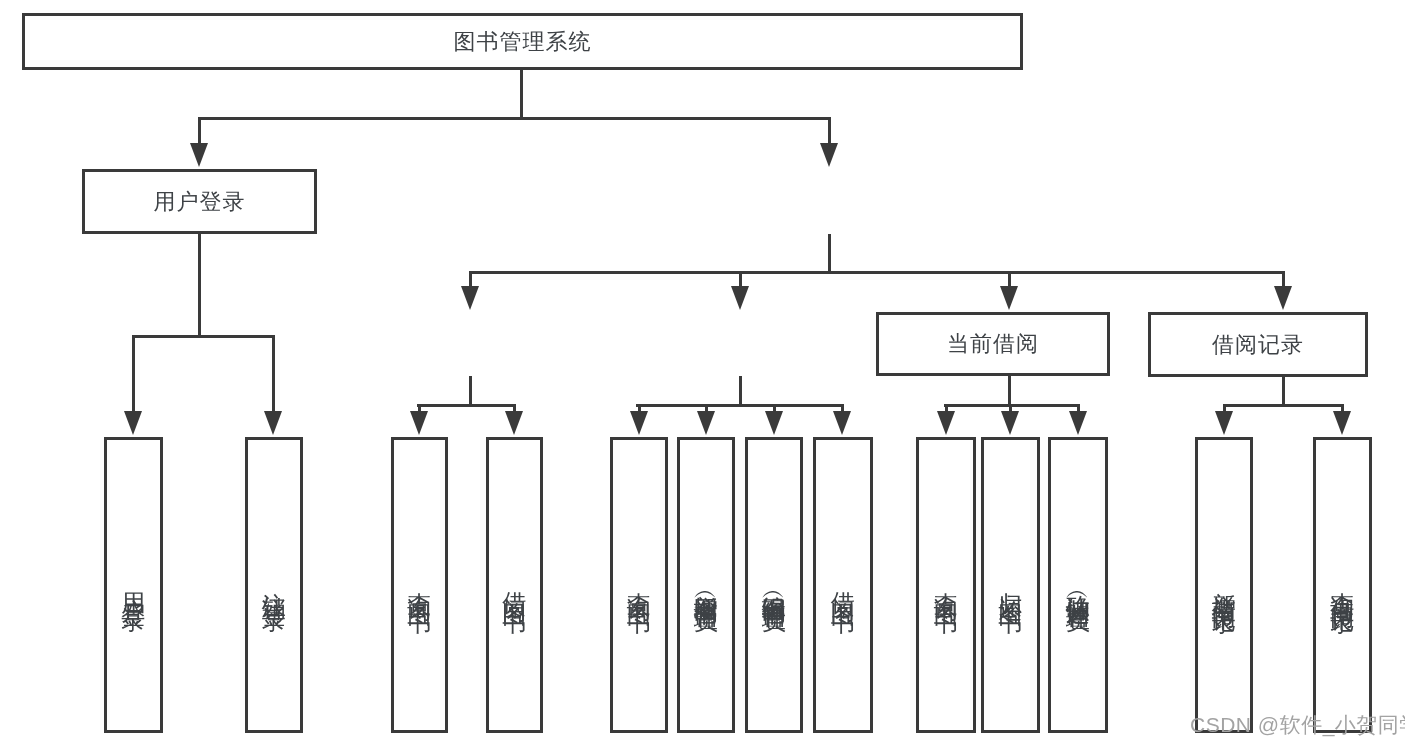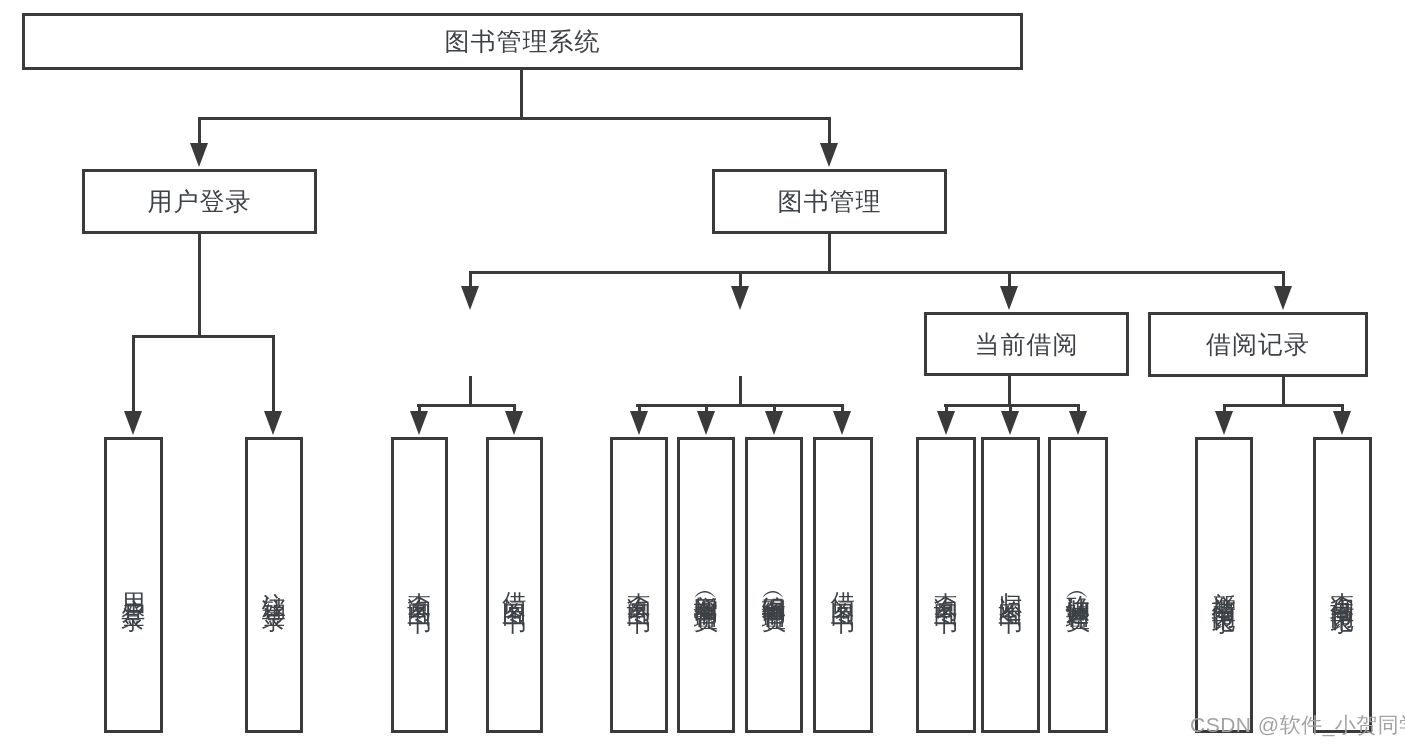--- a/index.html
+++ b/index.html
@@ -13,7 +13,7 @@
     display:flex; align-items:center; justify-content:center;
     color:#3e4246;
   }
-  .h-node { font-size:25px; letter-spacing:1px; white-space:nowrap; }
+  .h-node { font-size:22px; letter-spacing:1px; white-space:nowrap; }
   .leaf {
     writing-mode:vertical-rl; text-orientation:mixed;
     font-size:24px; letter-spacing:6px; line-height:1.15;

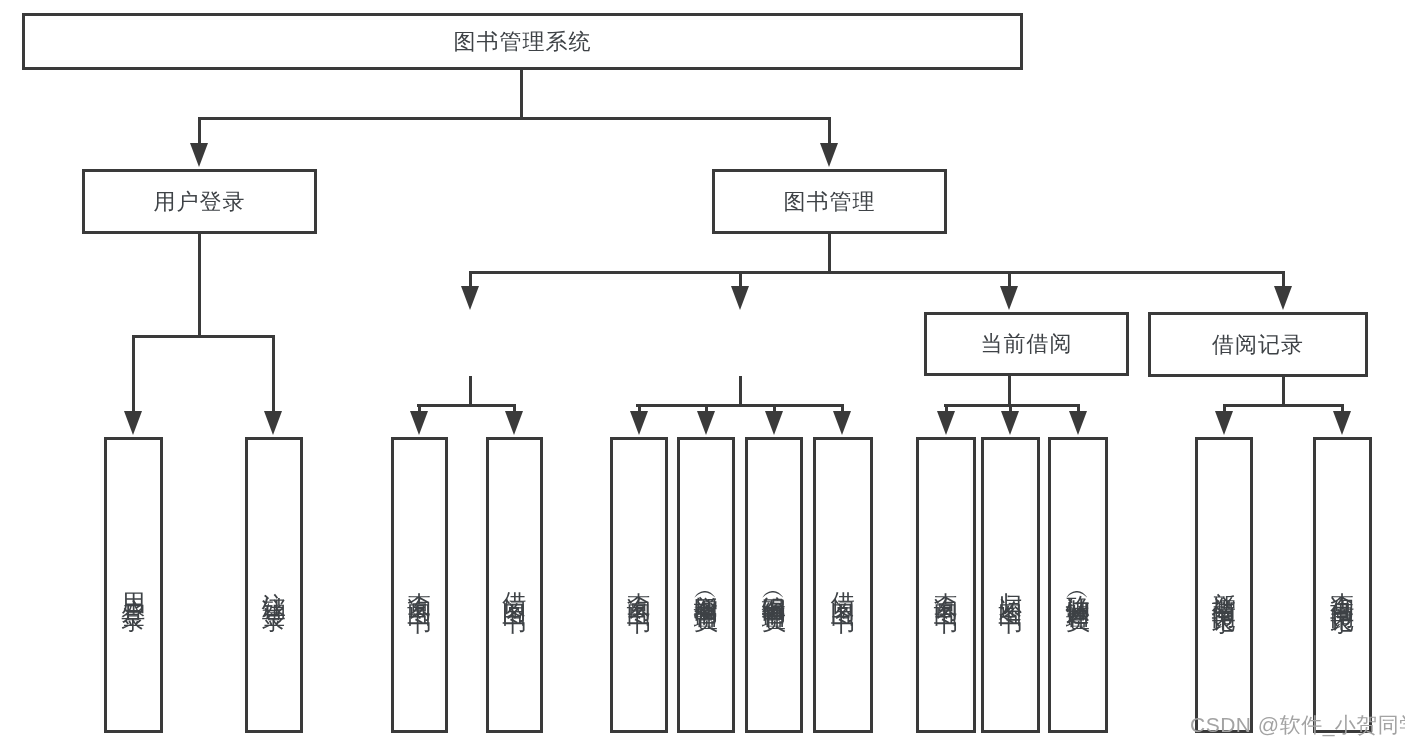--- a/index.html
+++ b/index.html
@@ -38,7 +38,6 @@
   <div class="node h-node" style="left:22px;top:13px;width:1001px;height:57px">图书管理系统</div>
 
   <div class="node h-node" style="left:82px;top:169px;width:235px;height:65px">用户登录</div>
-  <div class="node h-node" style="left:712px;top:169px;width:235px;height:65px">图书管理</div>
 
   <div class="node h-node" style="left:924px;top:312px;width:205px;height:64px">当前借阅</div>
   <div class="node h-node" style="left:1148px;top:312px;width:220px;height:65px">借阅记录</div>

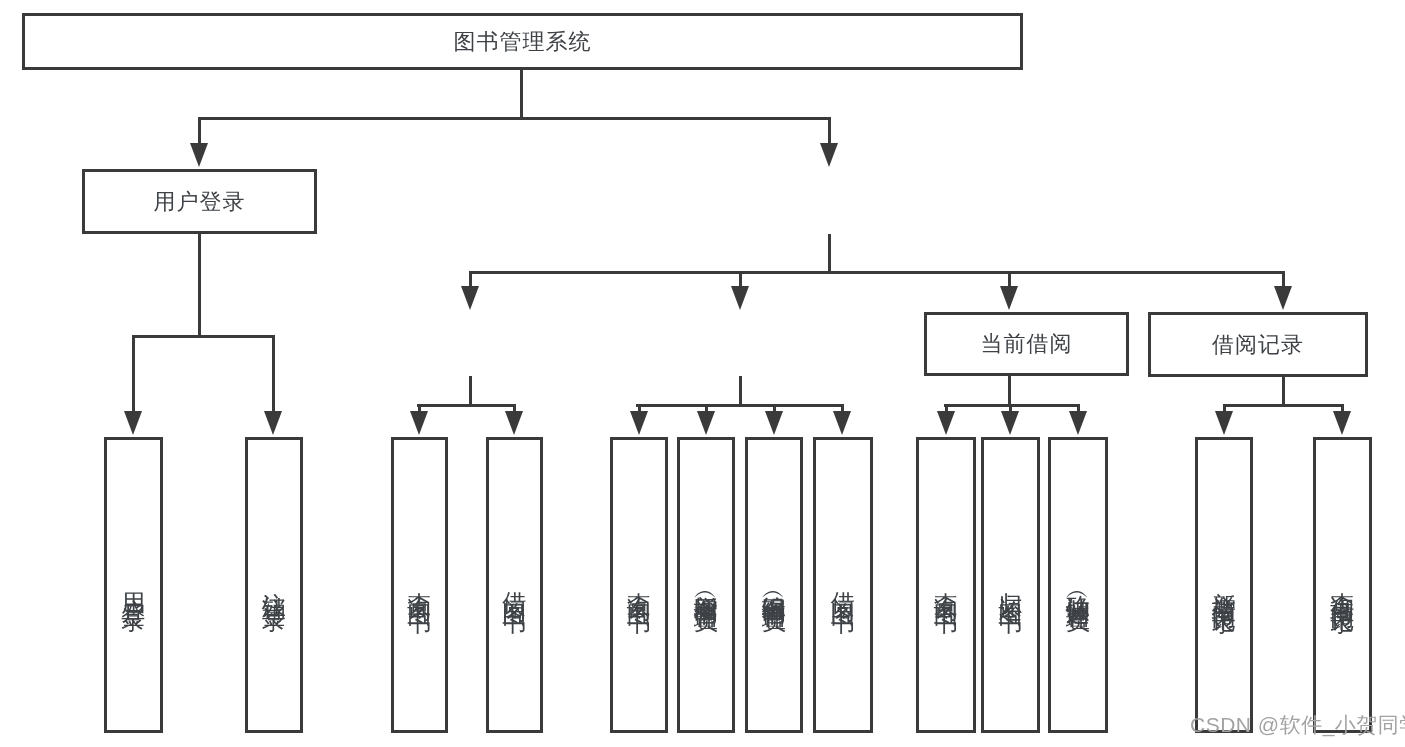--- a/index.html
+++ b/index.html
@@ -39,7 +39,7 @@
 
   <div class="node h-node" style="left:82px;top:169px;width:235px;height:65px">用户登录</div>
 
-  <div class="node h-node" style="left:924px;top:312px;width:205px;height:64px">当前借阅</div>
+  <div class="node h-node" style="left:876px;top:312px;width:234px;height:64px">当前借阅</div>
   <div class="node h-node" style="left:1148px;top:312px;width:220px;height:65px">借阅记录</div>
 
   <div class="node leaf" style="left:104px;top:437px;width:59px;height:296px">用户登录</div>

